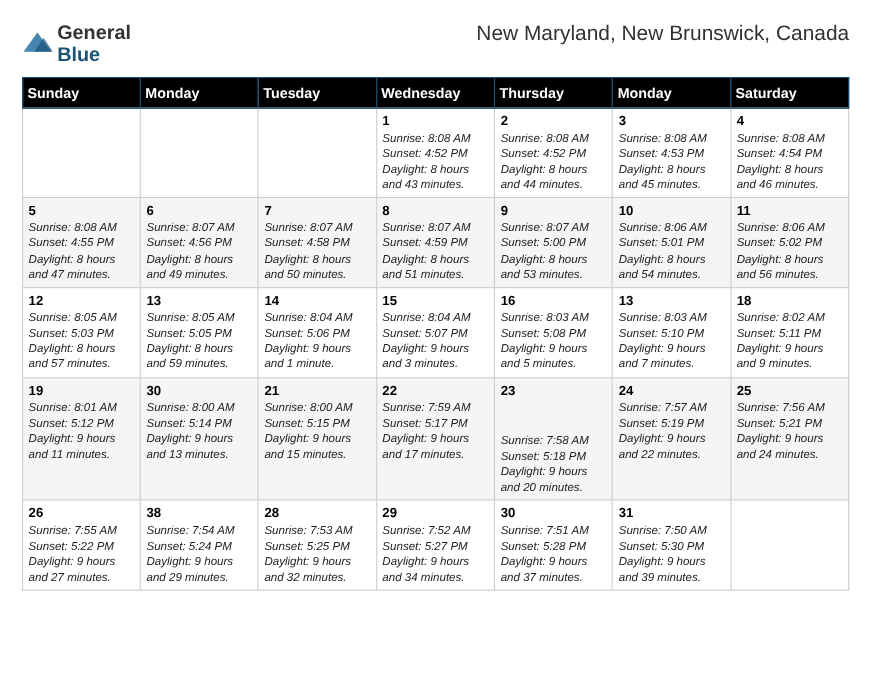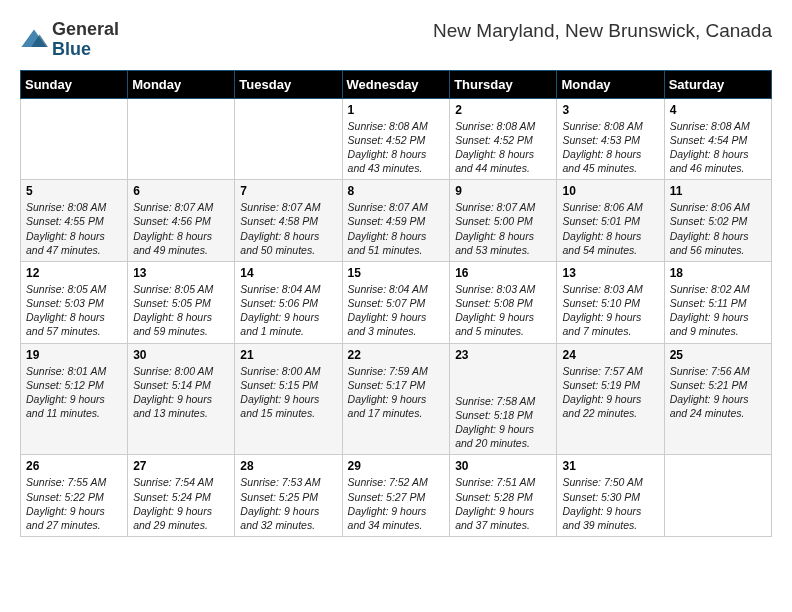--- a/index.html
+++ b/index.html
@@ -309,7 +309,7 @@
 and 27 minutes.</div>
         </td>
         <td>
-          <div class="day-num">27</div>
+          <div class="day-num">38</div>
           <div class="day-detail" style="white-space: pre-line;">Sunrise: 7:54 AM
 Sunset: 5:24 PM
 Daylight: 9 hours

